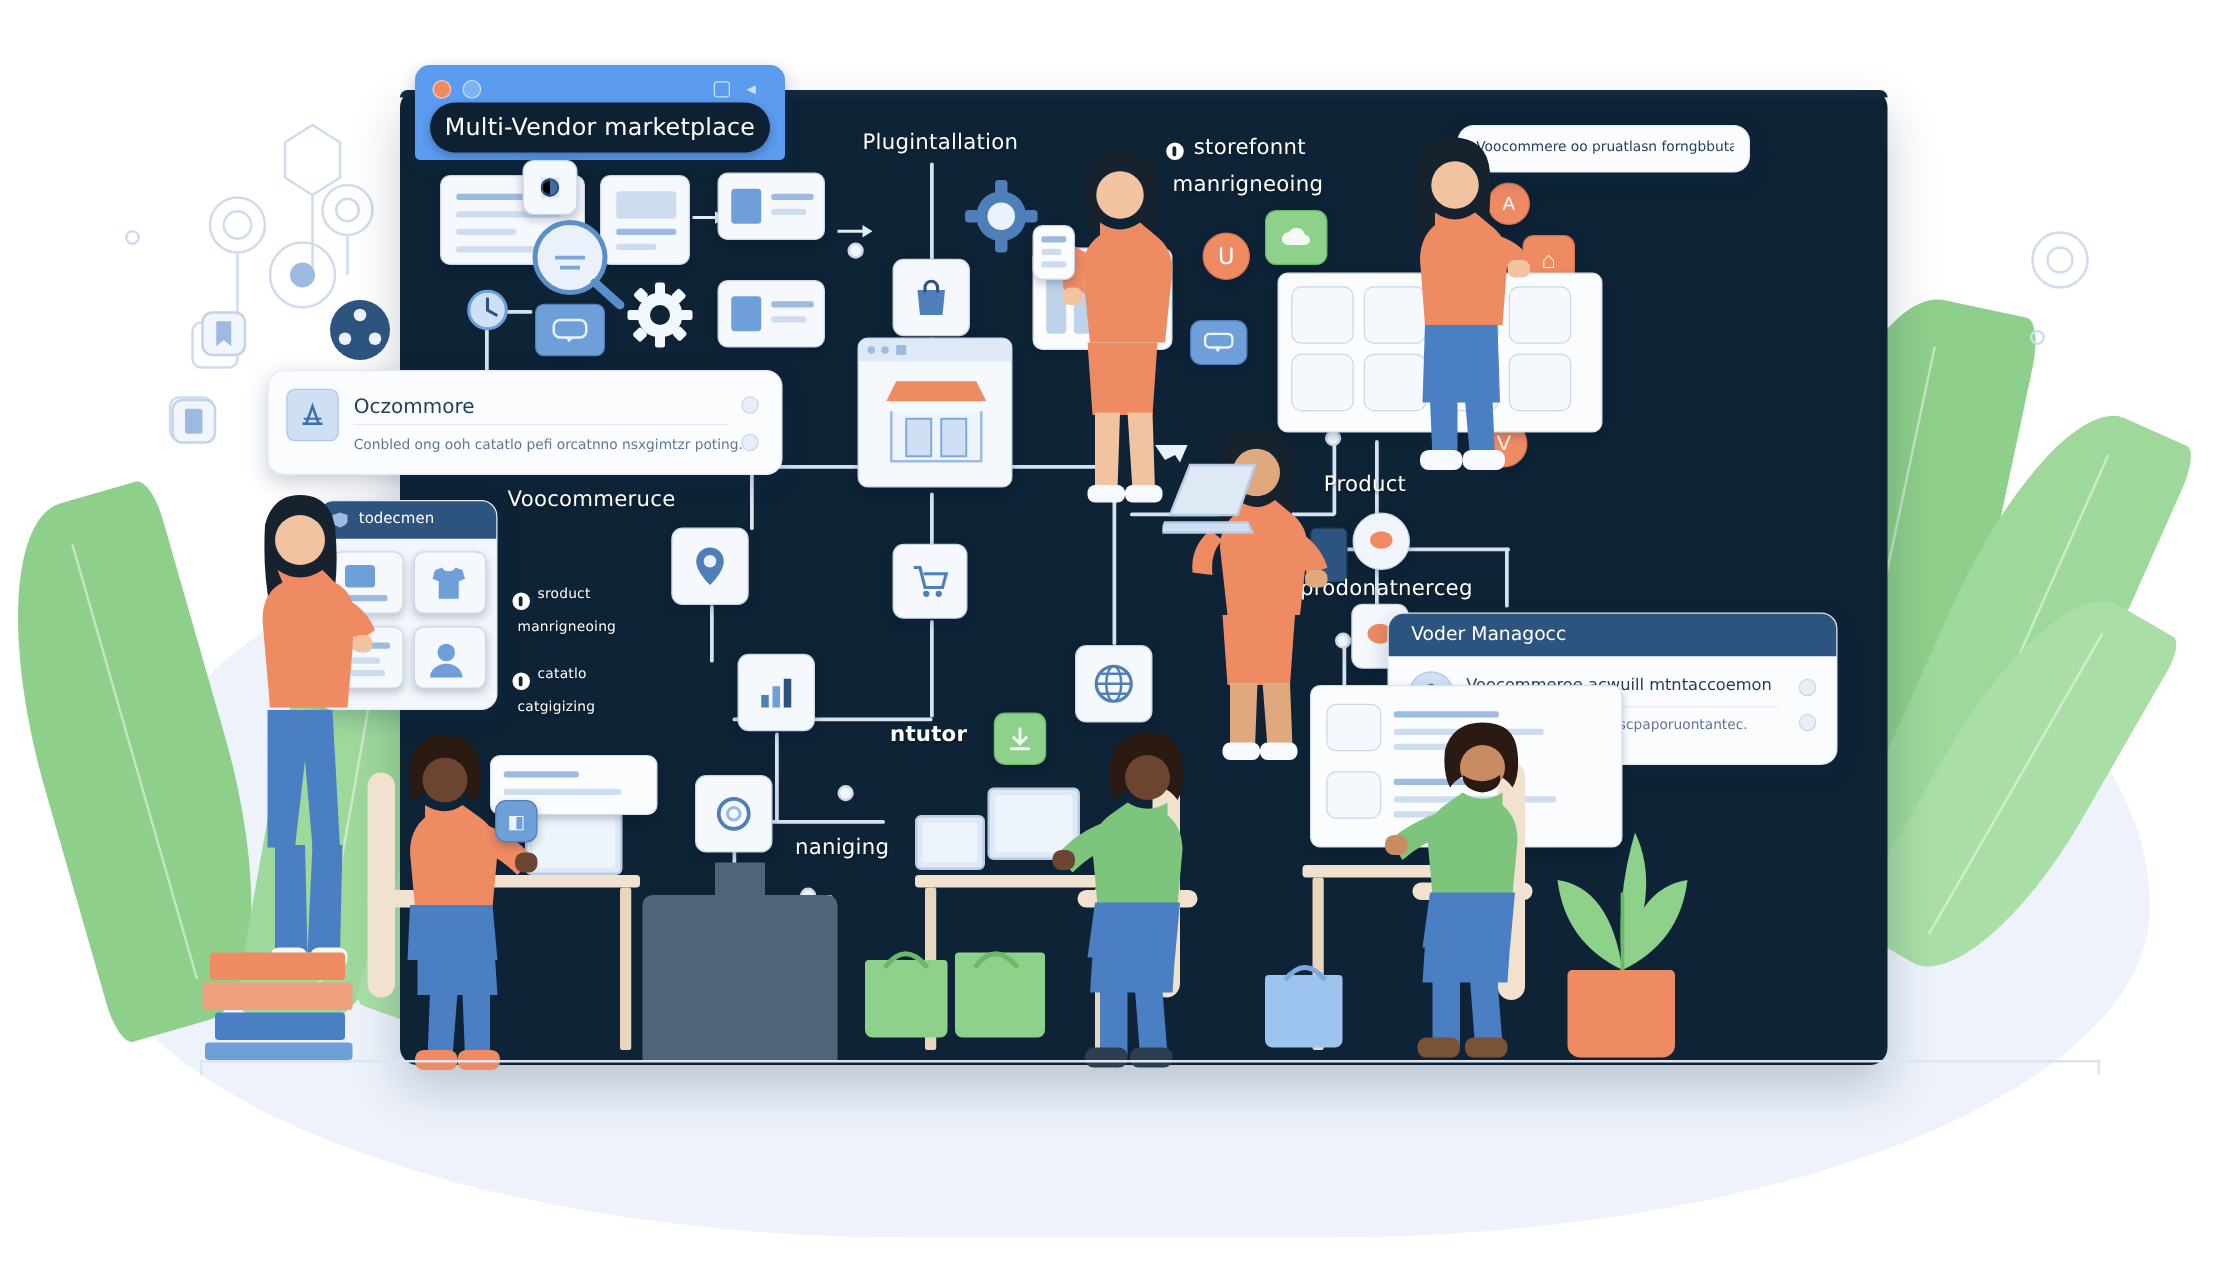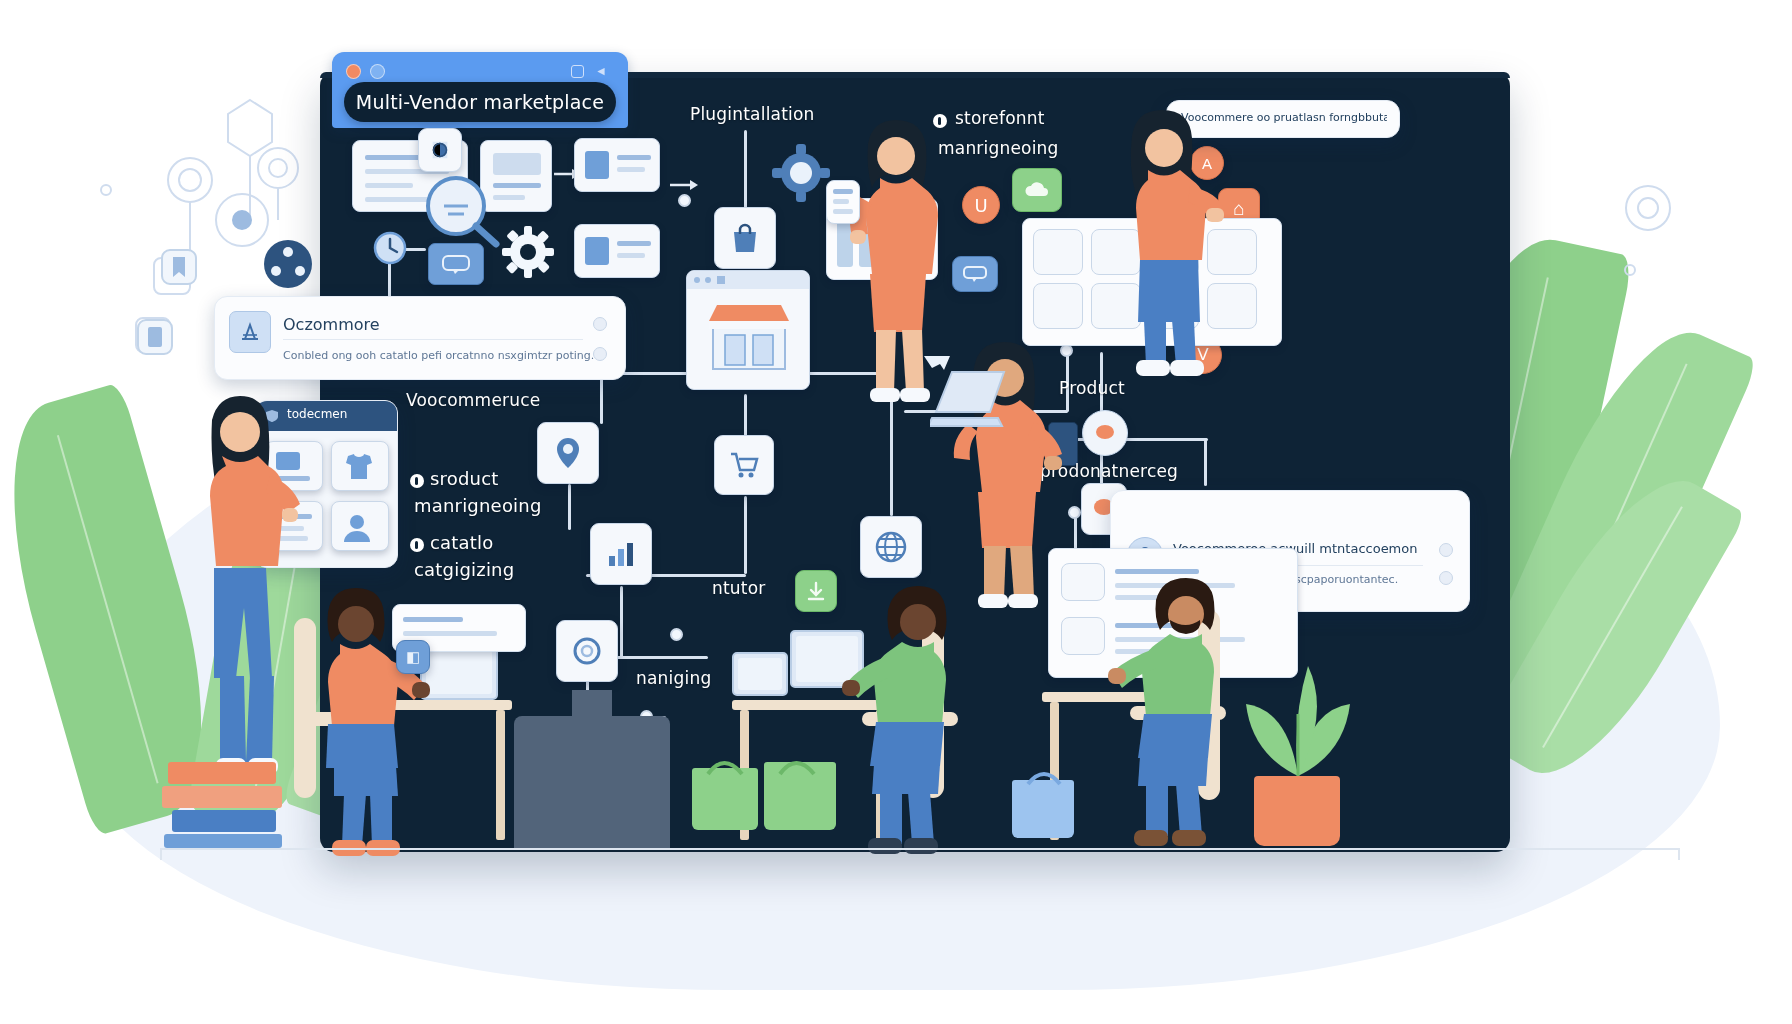--- a/index.html
+++ b/index.html
@@ -86,7 +86,7 @@
     font-size:17px; white-space:nowrap; letter-spacing:.2px;
     text-shadow:0 1px 2px rgba(0,0,0,.35);
   }
-  .blabel.small{font-size:18px;}
+  .blabel.small{font-size:11px;}
   .bullet{
     position:absolute;width:14px;height:14px;border-radius:50%;
     background:#fff;

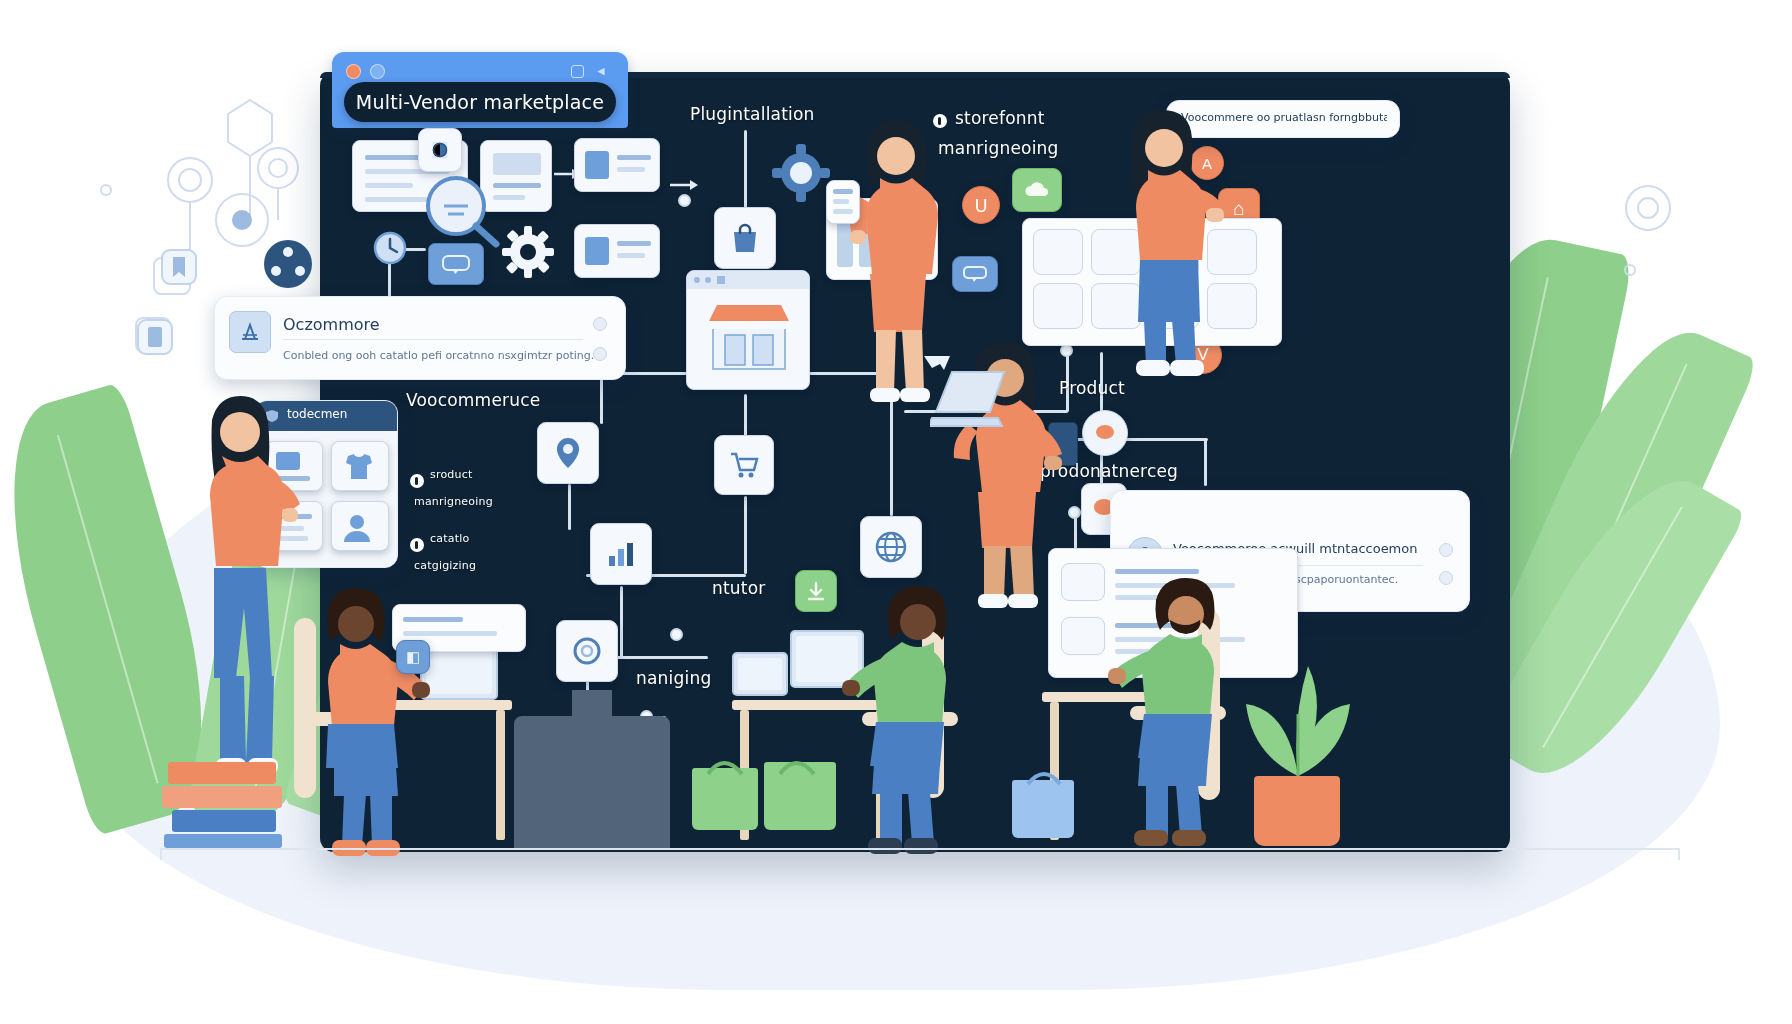--- a/index.html
+++ b/index.html
@@ -479,6 +479,9 @@
 
 
   <div class="pcard" style="left:1110px;top:490px;width:360px;height:122px;padding-top:34px;">
+    <div class="cardbar dark">
+      <div class="ct">Voder Managocc</div>
+    </div>
     <div class="ico" style="top:46px;left:16px;width:36px;height:36px;border-radius:50%;">
       <svg width="20" height="20" viewBox="0 0 20 20">
           <circle cx="10" cy="6" r="4" fill="#3e6ea8"></circle>

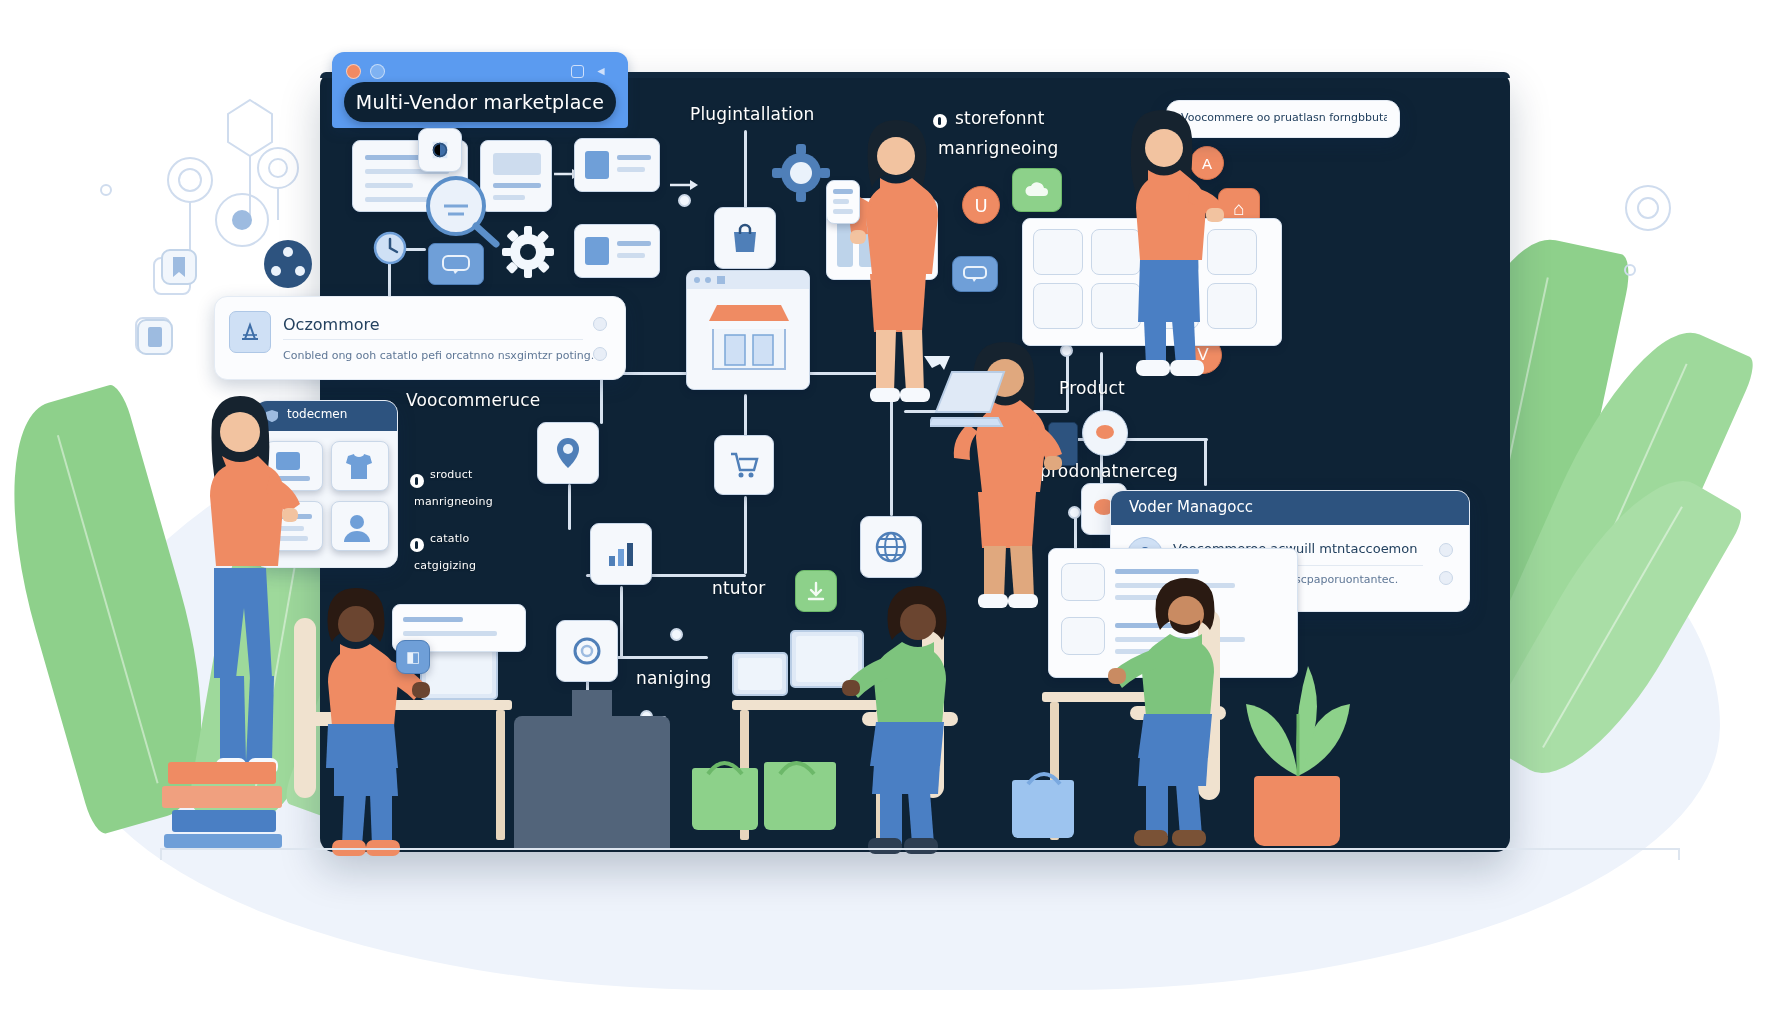--- a/index.html
+++ b/index.html
@@ -456,7 +456,7 @@
   <div class="blabel small" style="left:414px;top:559px;">catgigizing</div>
 
   <div class="blabel" style="left:1040px;top:461px;">prodonatnerceg</div>
-  <div class="blabel" style="left:712px;top:578px;">ntutor</div>
+  <div class="blabel" style="left:712px;top:578px;font-weight:bold;">ntutor</div>
   <div class="blabel" style="left:636px;top:668px;">naniging</div>
 
   <div class="pcard" style="left:214px;top:296px;width:412px;height:84px;">

